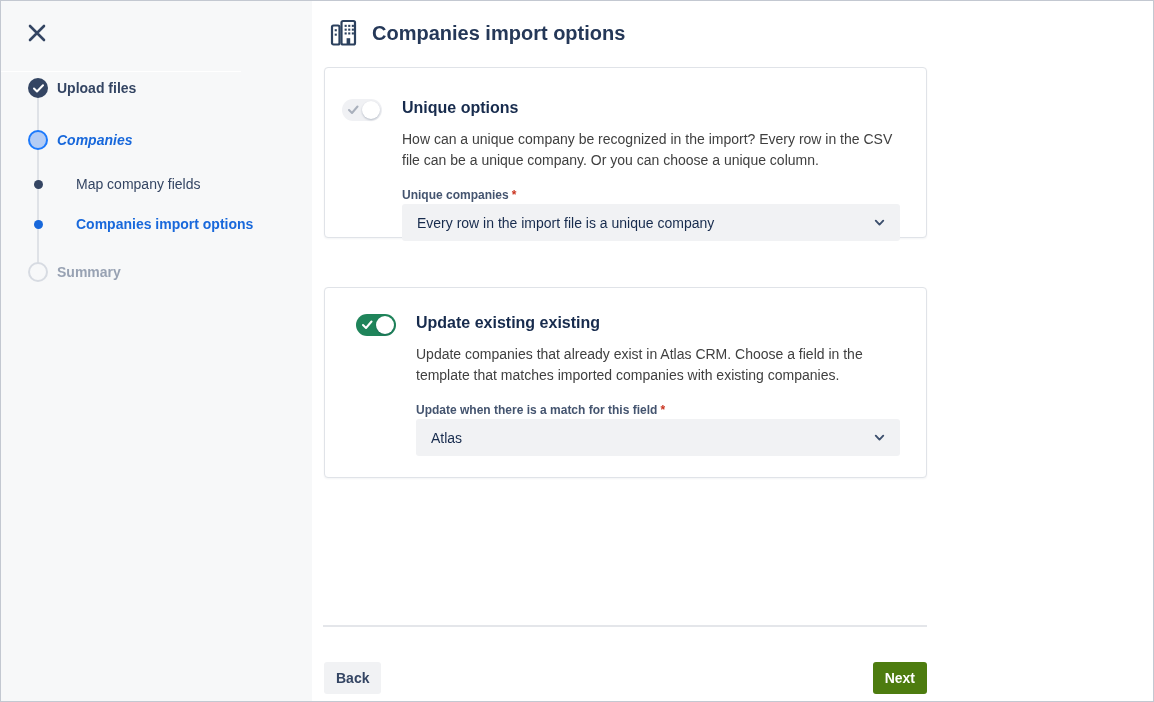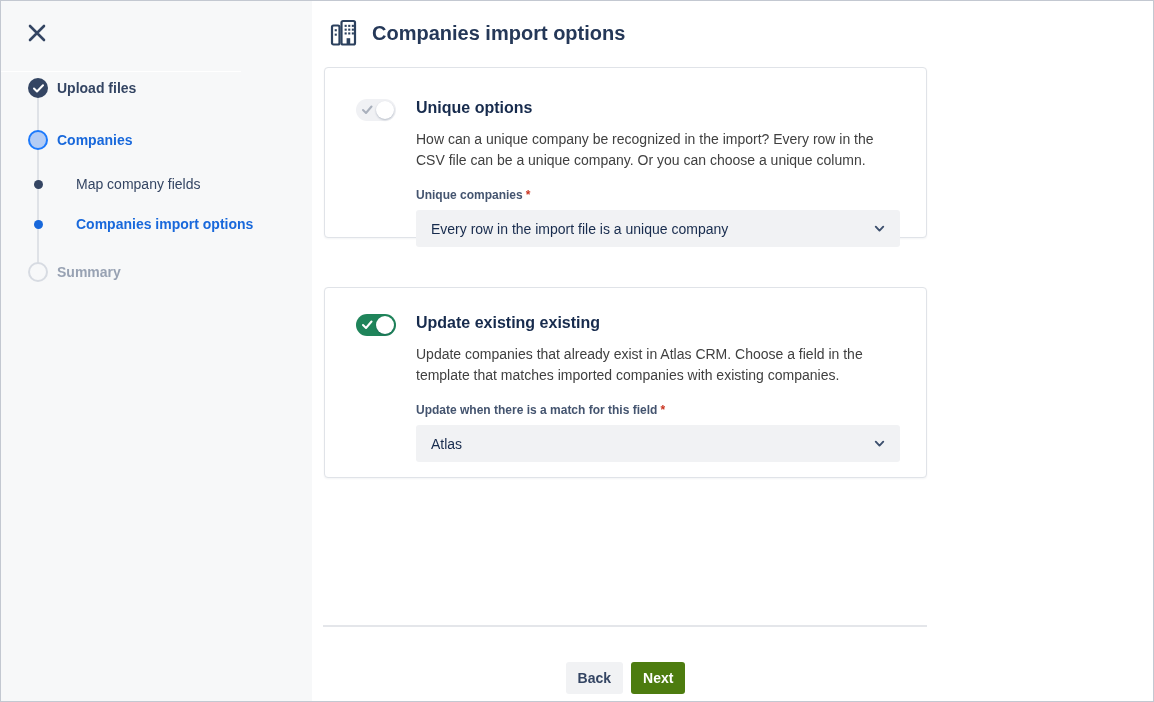--- a/index.html
+++ b/index.html
@@ -78,7 +78,7 @@
     box-shadow: 0 1px 2px rgba(9,30,66,0.05);
     display: flex;
   }
-  .card-1 { top: 66px;  height: 171px; padding: 30px 26px 0 31px; }
+  .card-1 { top: 66px;  height: 171px; padding: 30px 26px 0 17px; }
   .card-2 { top: 286px; height: 191px; padding: 25px 26px 0 31px; }
   .toggle-col { width: 60px; flex: 0 0 60px; }
   .content-col { flex: 1; min-width: 0; }

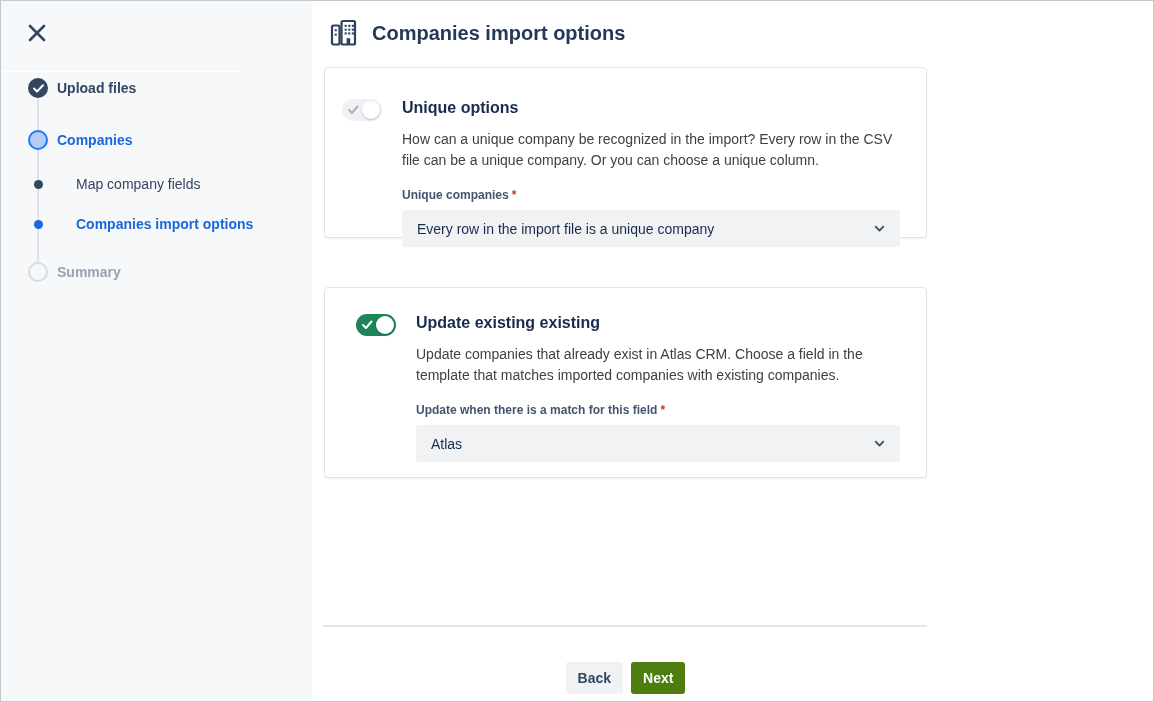--- a/index.html
+++ b/index.html
@@ -36,7 +36,7 @@
   }
   .step { position: absolute; left: 27px; display: flex; align-items: center; height: 20px; cursor: pointer; }
   .s-upload    { top: 77px; }
-  .s-companies { top: 129px; }
+  .s-companies { top: 129px; font-style: italic; }
   .s-map       { top: 173px; }
   .s-options   { top: 213px; }
   .s-summary   { top: 261px; }

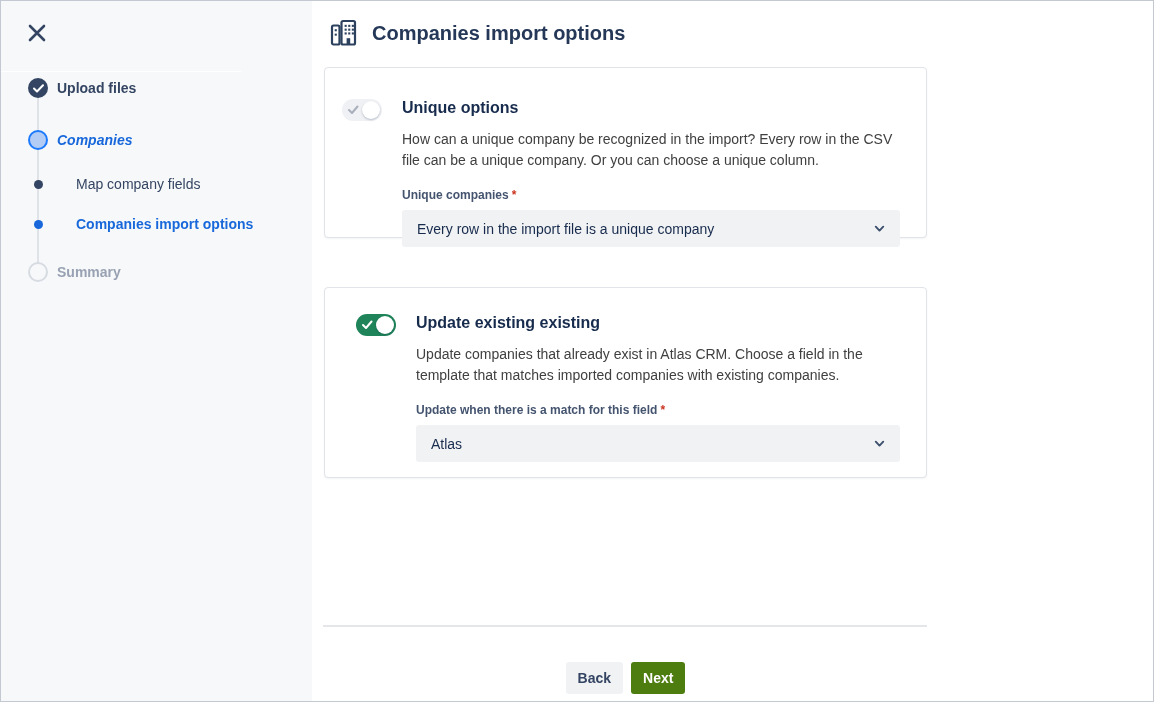--- a/index.html
+++ b/index.html
@@ -102,7 +102,7 @@
   .req { color: #ca3521; margin-left: 3px; }
 
   .select {
-    margin-top: 8px; height: 37px;
+    margin-top: 2px; height: 37px;
     background: #f1f2f4; border-radius: 3px;
     display: flex; align-items: center; justify-content: space-between;
     padding: 0 13px 0 15px;

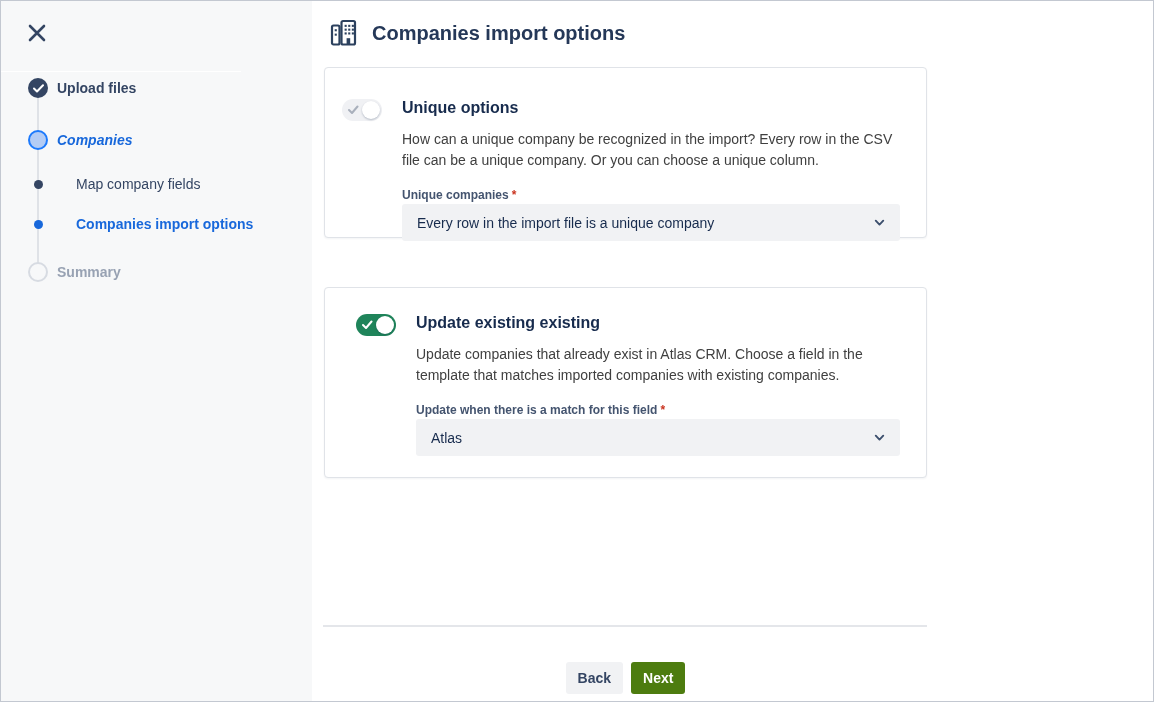--- a/index.html
+++ b/index.html
@@ -115,7 +115,7 @@
   }
   .footer {
     position: absolute; left: 323px; top: 661px; width: 603px;
-    display: flex; justify-content: center; gap: 8px;
+    display: flex; justify-content: space-between; gap: 8px;
   }
   .btn {
     height: 32px; border: none; border-radius: 3px;

